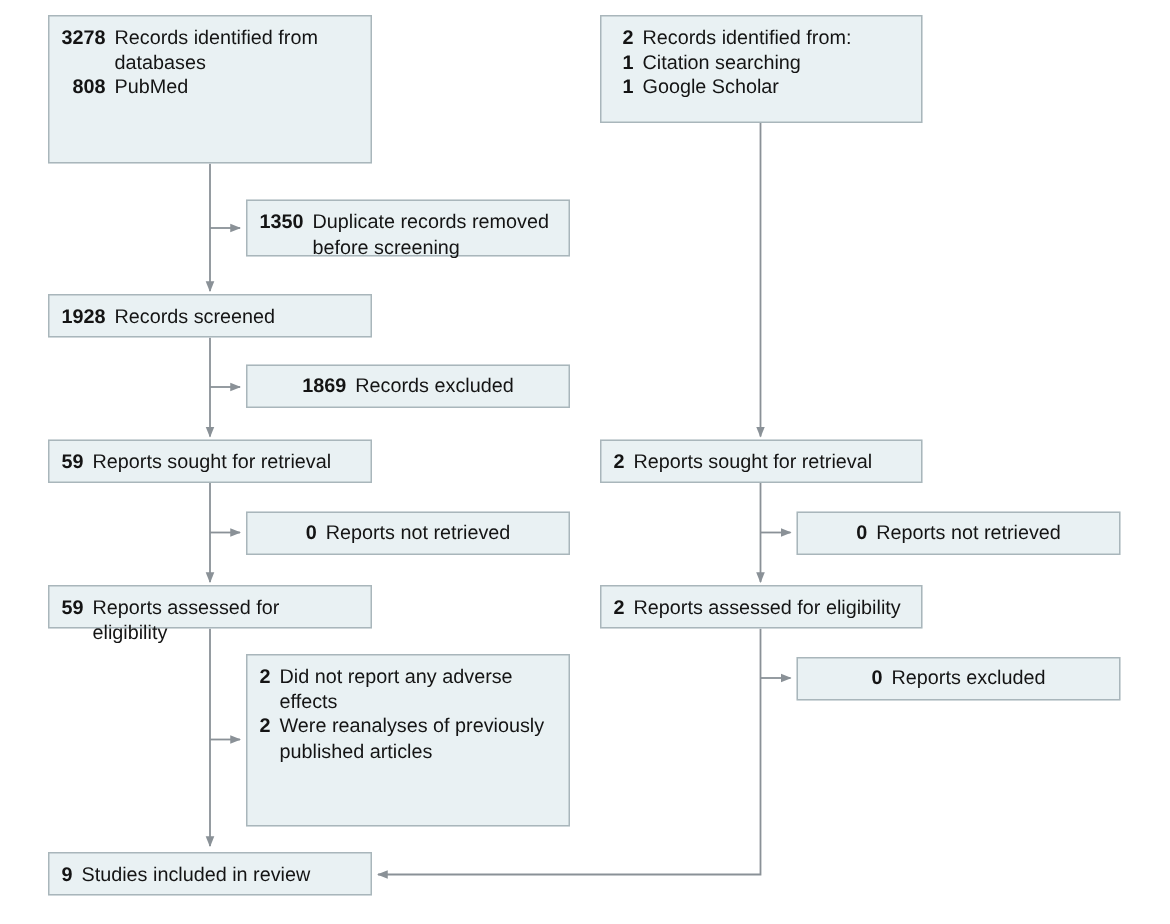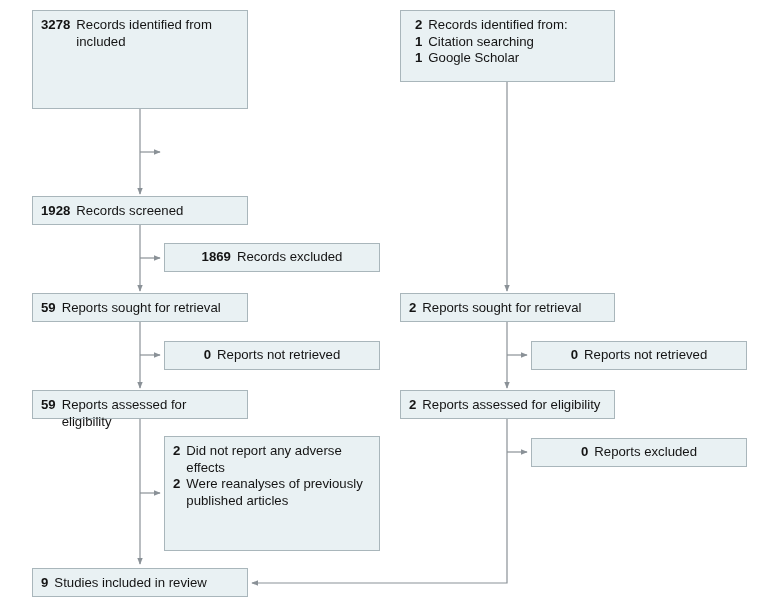--- a/index.html
+++ b/index.html
@@ -114,7 +114,7 @@
       <div class="row">
         <span class="num">3278</span>
         <span class="txt">Records identified from
-included</span>
+databases</span>
       </div>
     </div>
   </div>

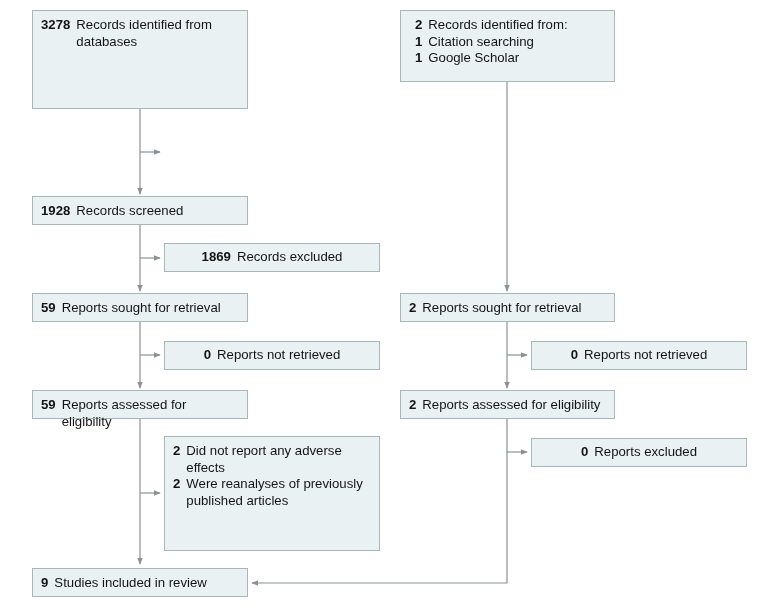--- a/index.html
+++ b/index.html
@@ -116,6 +116,10 @@
         <span class="txt">Records identified from
 databases</span>
       </div>
+      <div class="row">
+        <span class="num">808</span>
+        <span class="txt">PubMed</span>
+      </div>
     </div>
   </div>
 

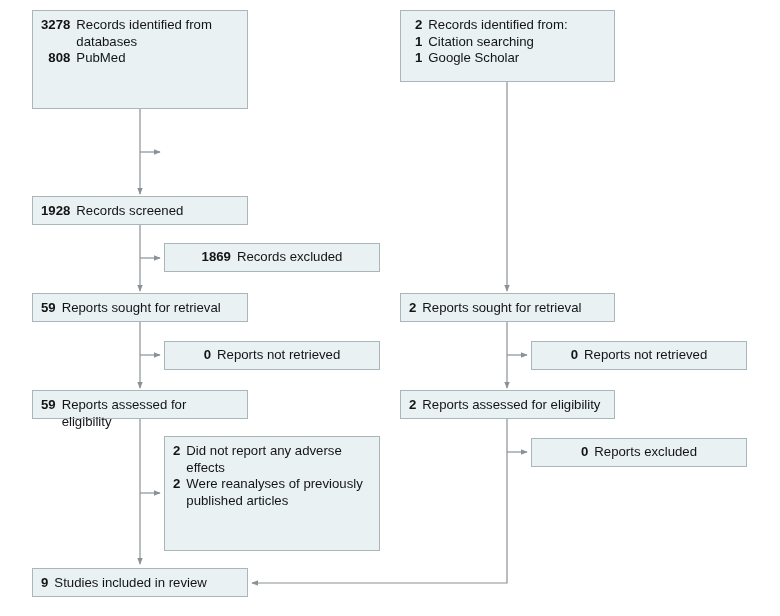--- a/index.html
+++ b/index.html
@@ -140,6 +140,15 @@
     </div>
   </div>
 
+  <div class="box" style="left:164px; top:133px; width:216px; height:38px;">
+    <div class="rows">
+      <div class="row">
+        <span class="num">1350</span>
+        <span class="txt">Duplicate records removed
+before screening</span>
+      </div>
+    </div>
+  </div>
 
   <div class="box" style="left:32px; top:196px; width:216px; height:29px;">
     <div class="rows">

